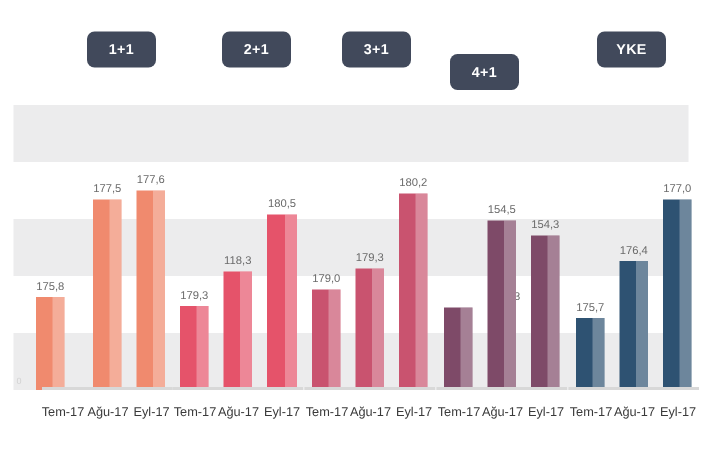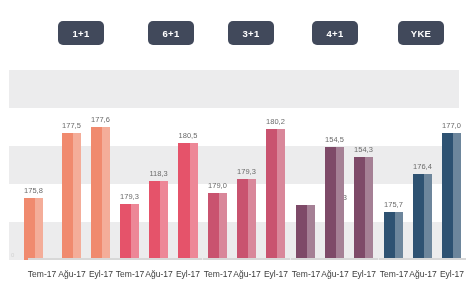--- a/index.html
+++ b/index.html
@@ -143,7 +143,7 @@
         <span>1+1</span>
       </div>
     <div class="pill" style="left:148px;">
-        <span>6+1</span>
+        <span>2+1</span>
       </div>
     <div class="pill" style="left:228px;">
         <span>3+1</span>

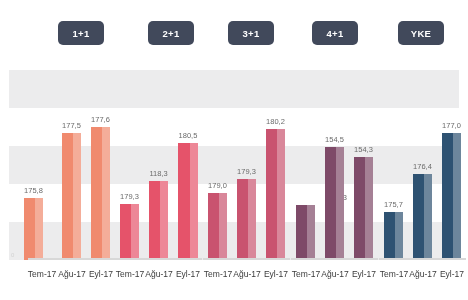--- a/index.html
+++ b/index.html
@@ -148,7 +148,7 @@
     <div class="pill" style="left:228px;">
         <span>3+1</span>
       </div>
-    <div class="pill" style="left:312px;">
+    <div class="pill" style="left:300px;margin-top:15px;">
         <span>4+1</span>
       </div>
     <div class="pill" style="left:398px;">

